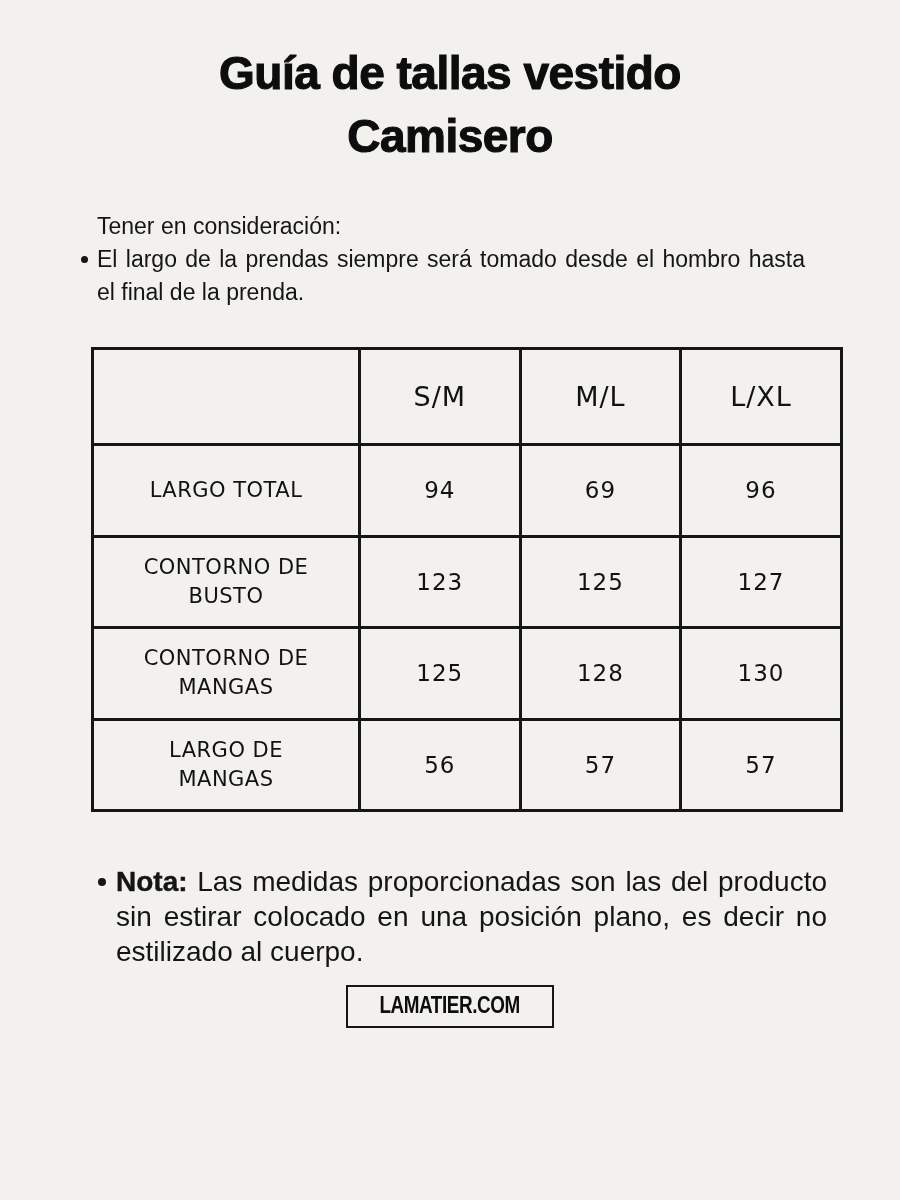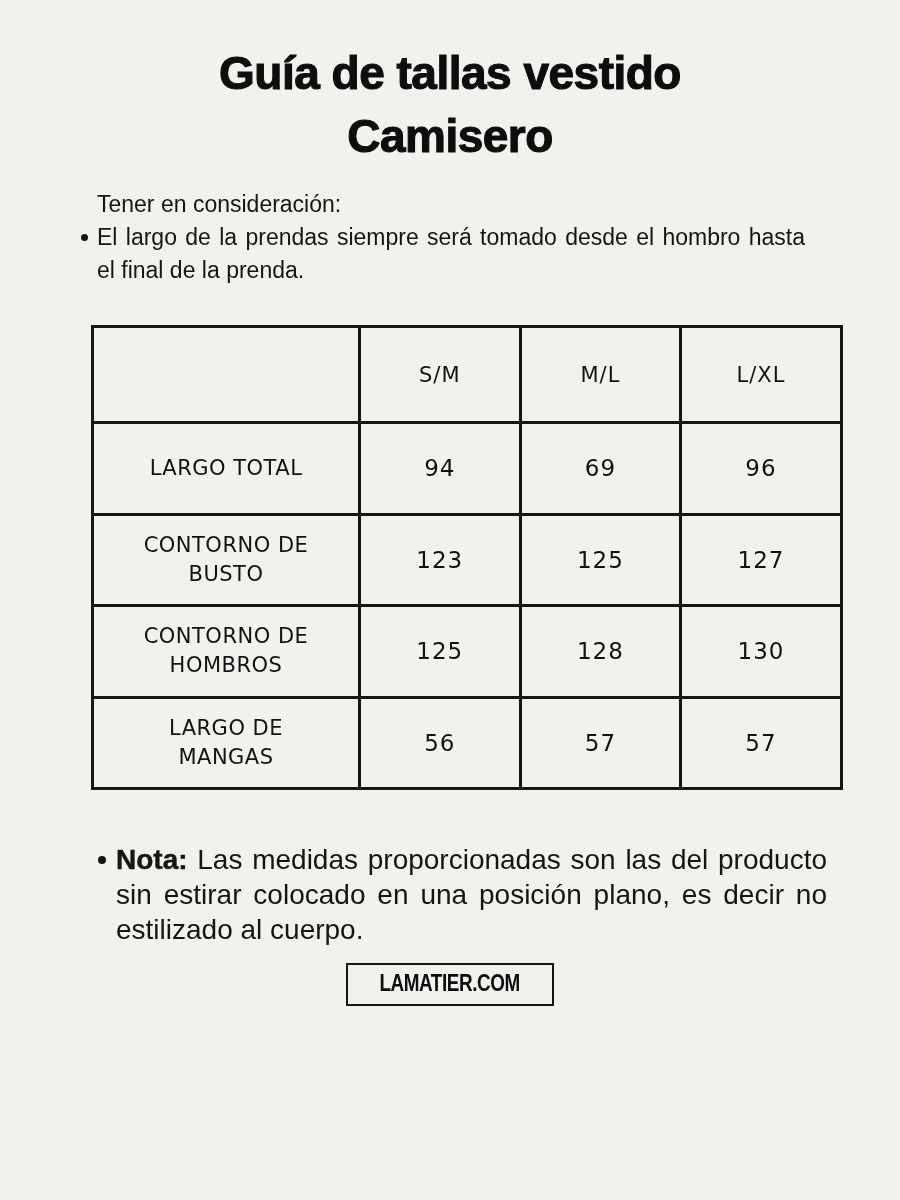--- a/index.html
+++ b/index.html
@@ -32,7 +32,7 @@
 
   
   .considerations {
-    margin: 20px 95px 0 80px;
+    margin: 42px 95px 0 80px;
     font-size: 23px;
     line-height: 33px;
     color: #151515;

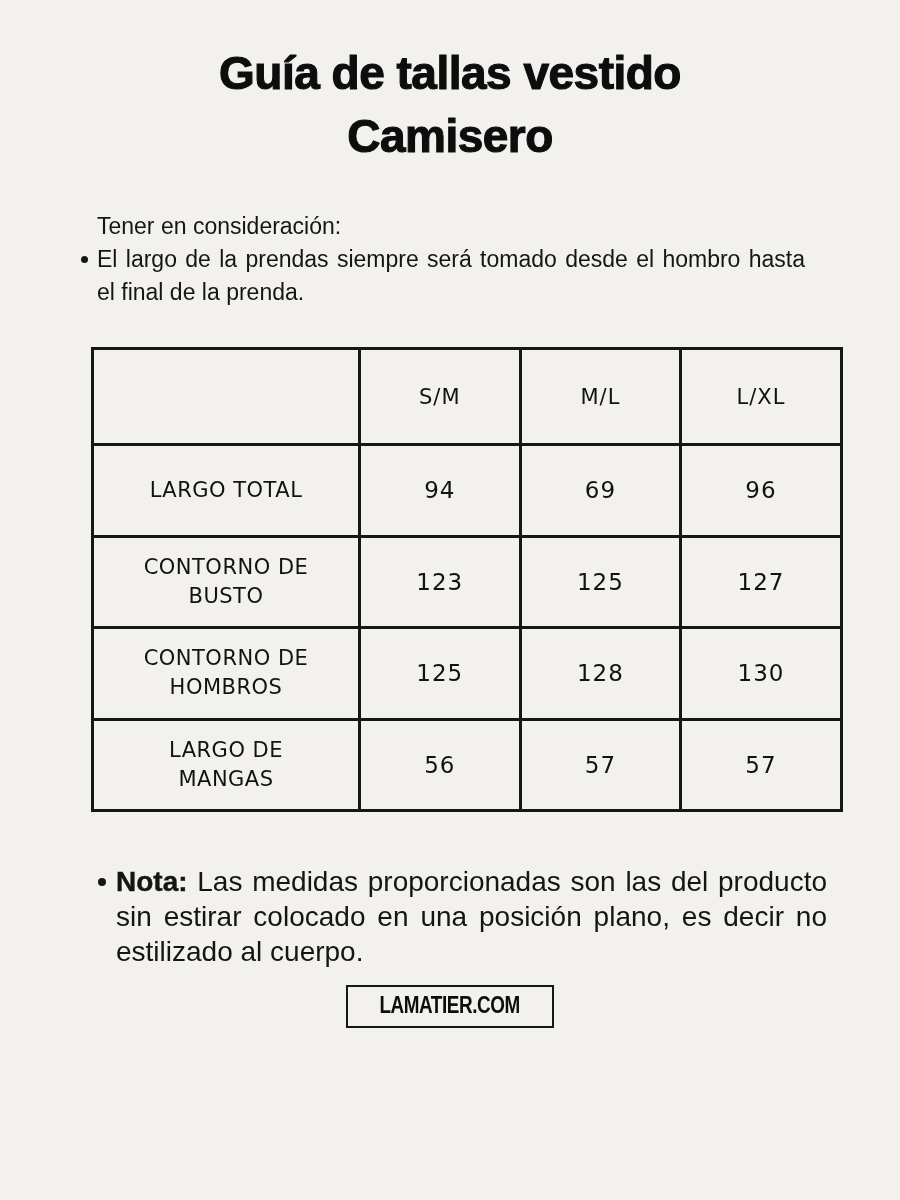--- a/index.html
+++ b/index.html
@@ -79,7 +79,7 @@
   .size-table thead tr        { height: 96px; }
   .size-table tbody tr        { height: 91.5px; }
   .size-table thead th {
-    font-size: 21px;
+    font-size: 27px;
     letter-spacing: 1px;
   }
   .size-table tbody th {

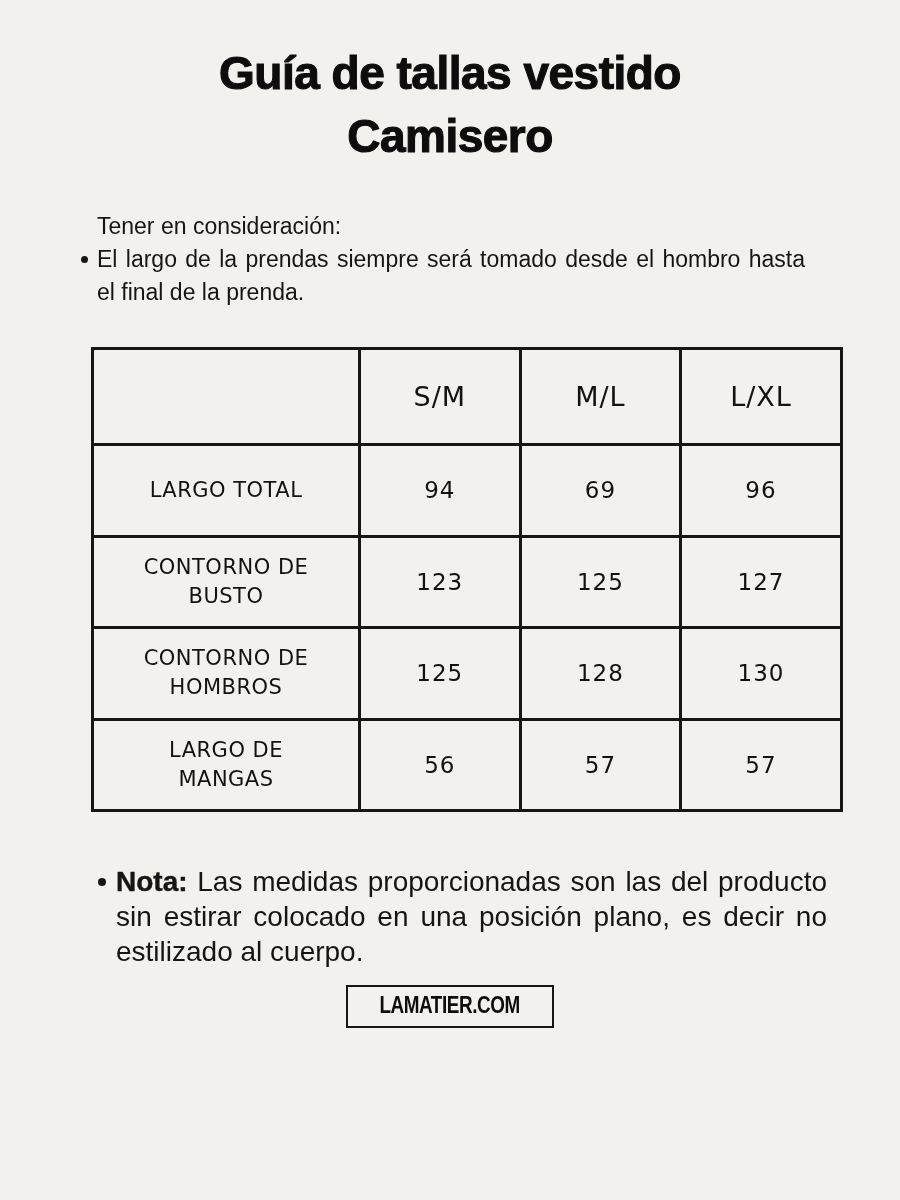--- a/index.html
+++ b/index.html
@@ -186,7 +186,7 @@
         <td>127</td>
       </tr>
       <tr>
-        <th>CONTORNO DE HOMBROS</th>
+        <th>CONTORNO DE MANGAS</th>
         <td>125</td>
         <td>128</td>
         <td>130</td>

